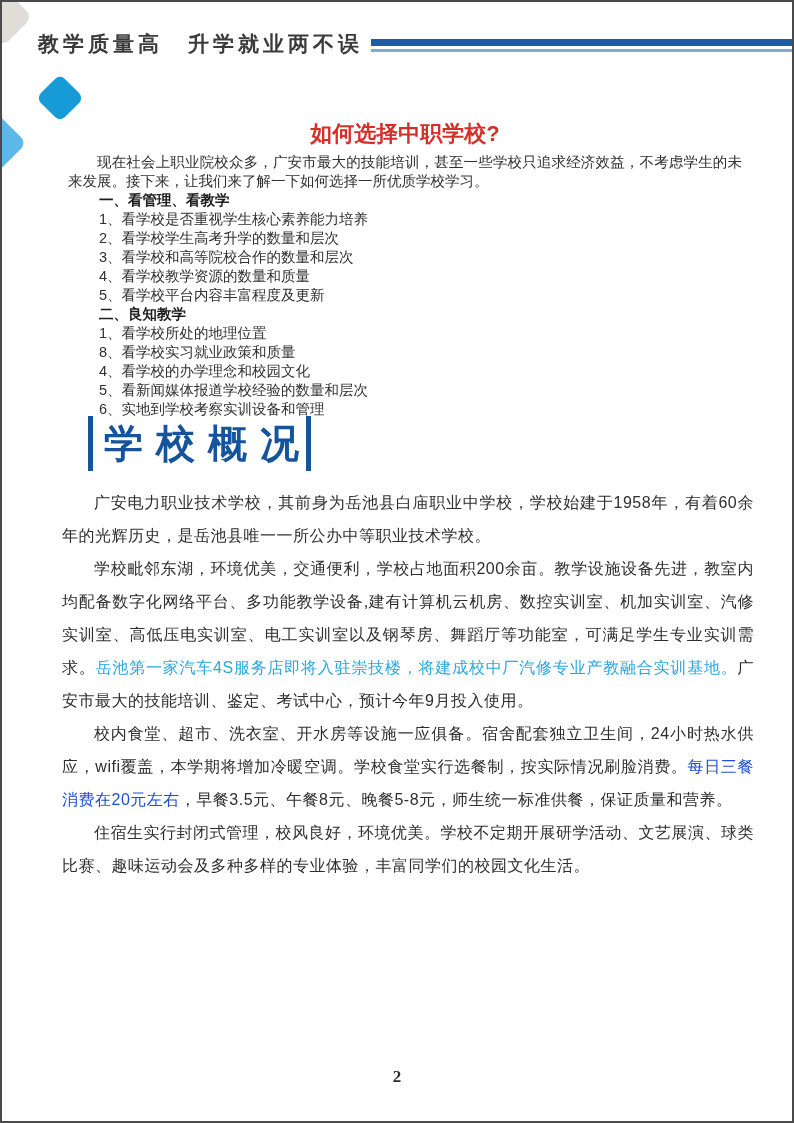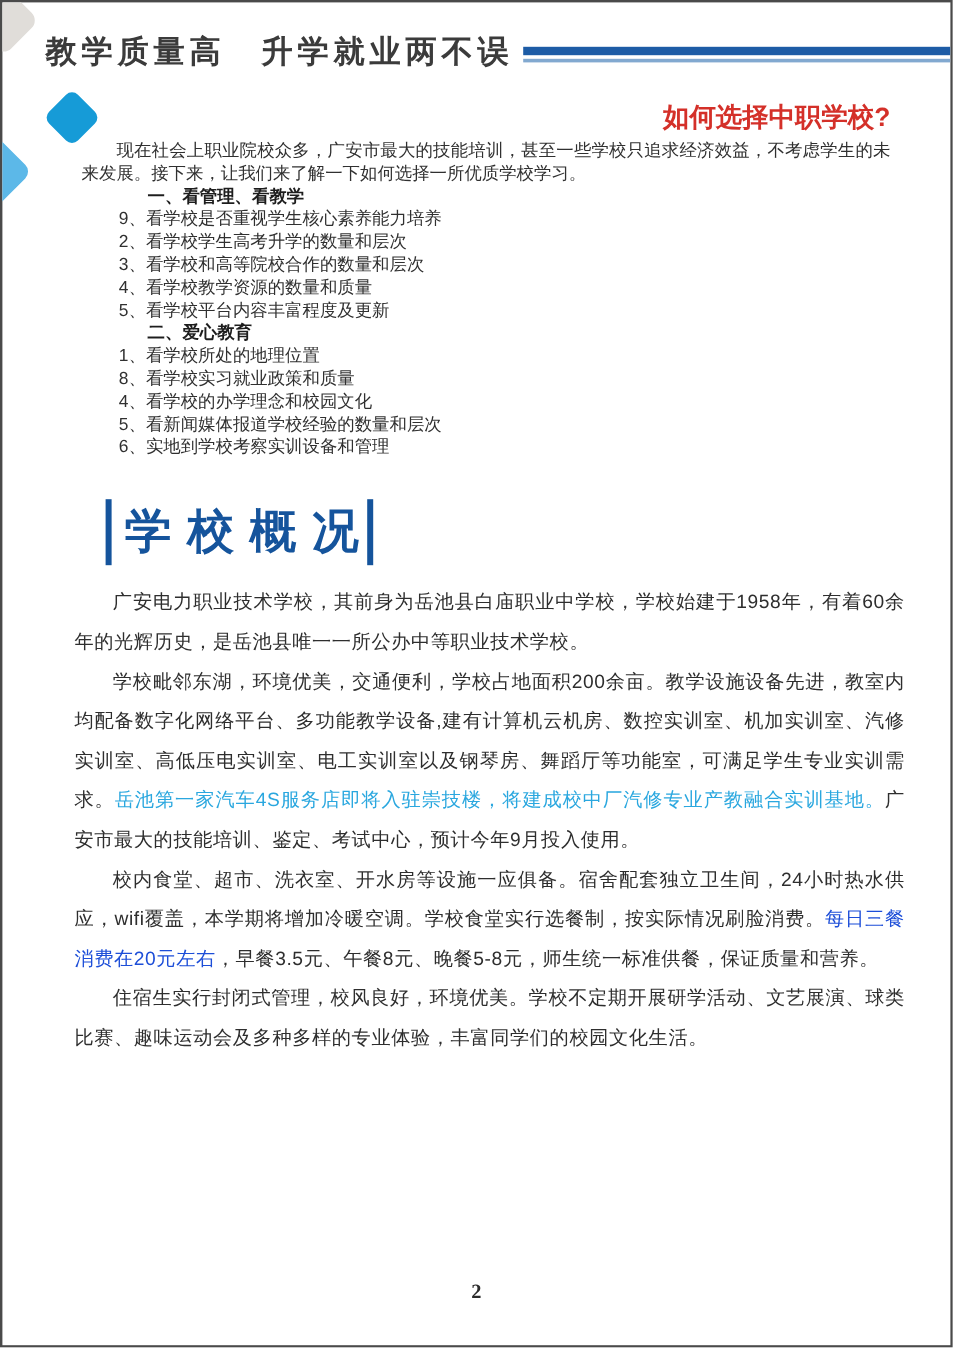--- a/index.html
+++ b/index.html
@@ -36,7 +36,7 @@
   }
   .tagline {
     font-family: "Liberation Serif", serif;
-    font-size: 26px; font-weight: bold; letter-spacing: 4px;
+    font-size: 21px; font-weight: bold; letter-spacing: 4px;
     color: #3b3b3b; white-space: nowrap; line-height: 30px;
   }
   .header-lines { flex: 1; margin-left: 8px; margin-top: 10px; }

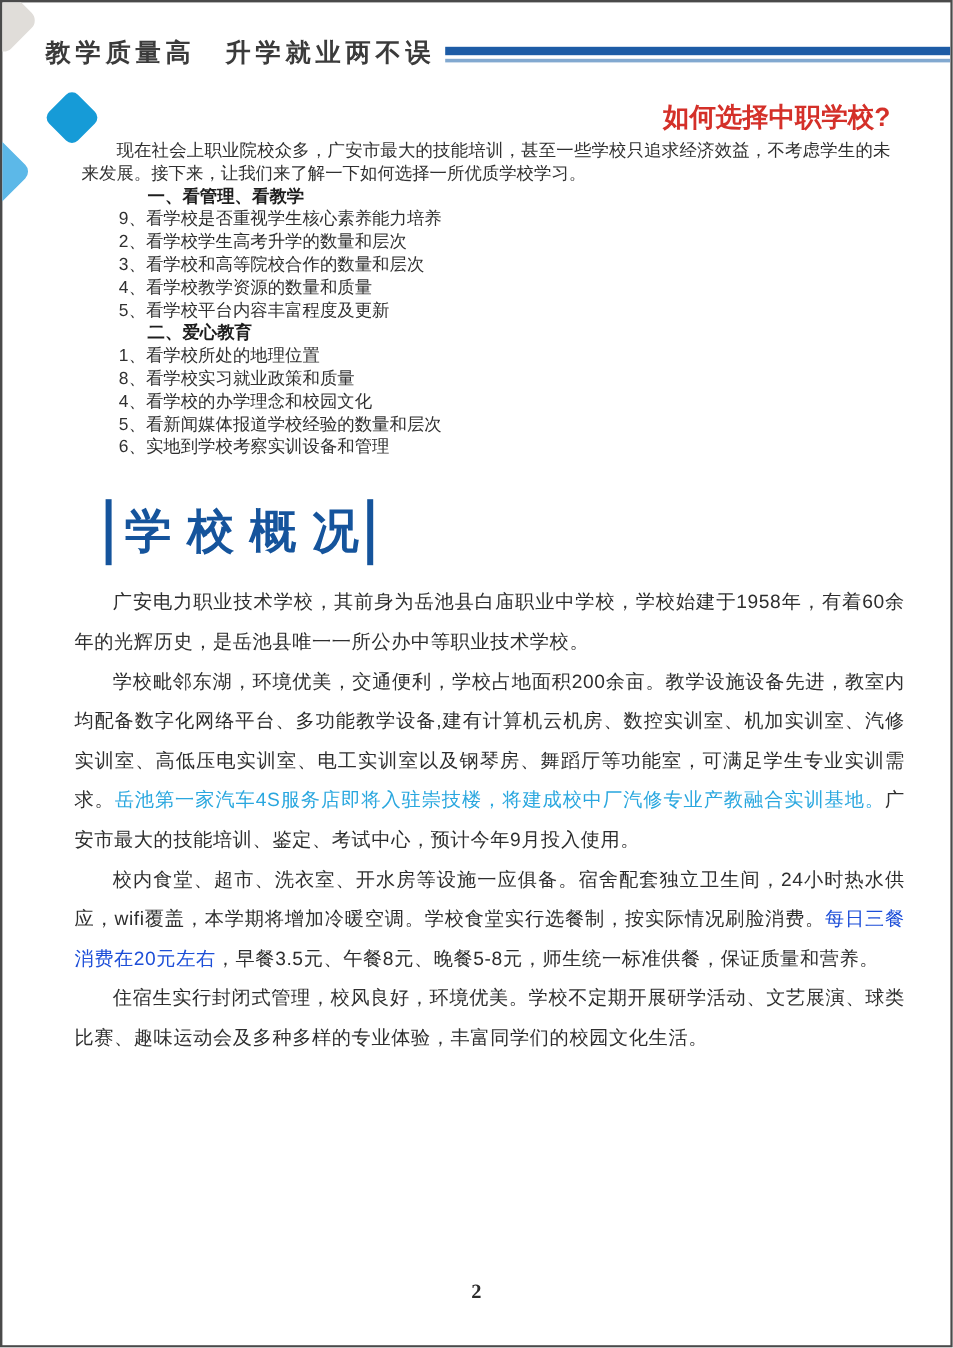--- a/index.html
+++ b/index.html
@@ -49,8 +49,8 @@
     font-size: 14.5px; line-height: 19px; color: #303030;
   }
   .intro-title {
-    text-align: right; font-size: 22px; line-height: 24px;
-    font-weight: bold; color: #d43029; margin-bottom: 7px;
+    text-align: center; font-size: 22px; line-height: 24px;
+    font-weight: bold; color: #d43029; margin-bottom: 7px; margin-top: 36px;
   }
   .intro-para { text-indent: 2em; text-align: justify; }
   .list { margin-left: 31px; }

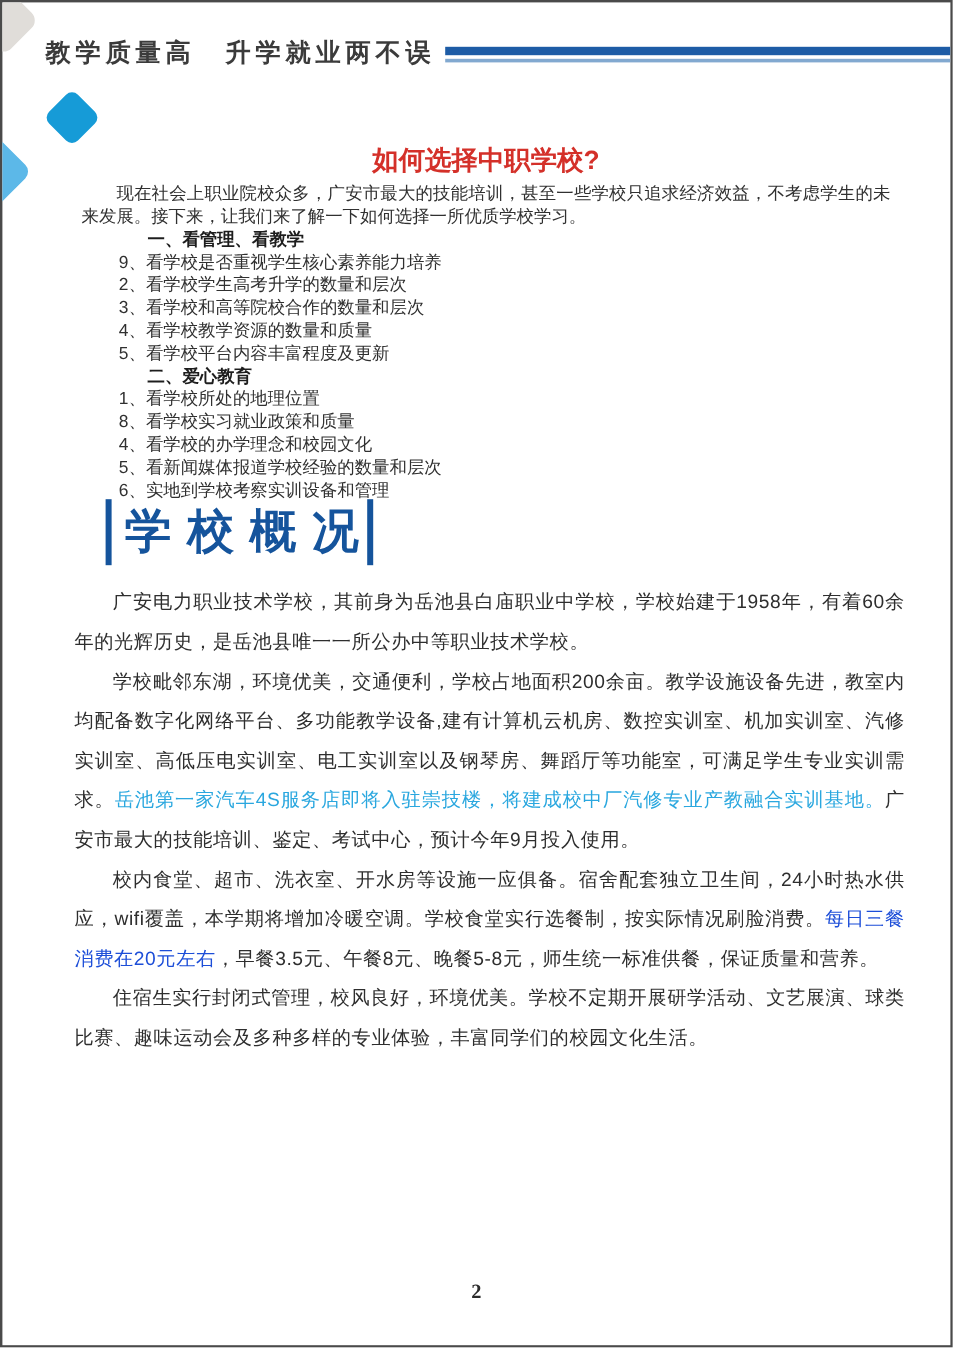--- a/index.html
+++ b/index.html
@@ -54,7 +54,7 @@
   }
   .intro-para { text-indent: 2em; text-align: justify; }
   .list { margin-left: 31px; }
-  .list-header { font-weight: bold; color: #1d1d1d; margin-left: 24px; }
+  .list-header { font-weight: bold; color: #1d1d1d; }
 
   
   .overview-heading {

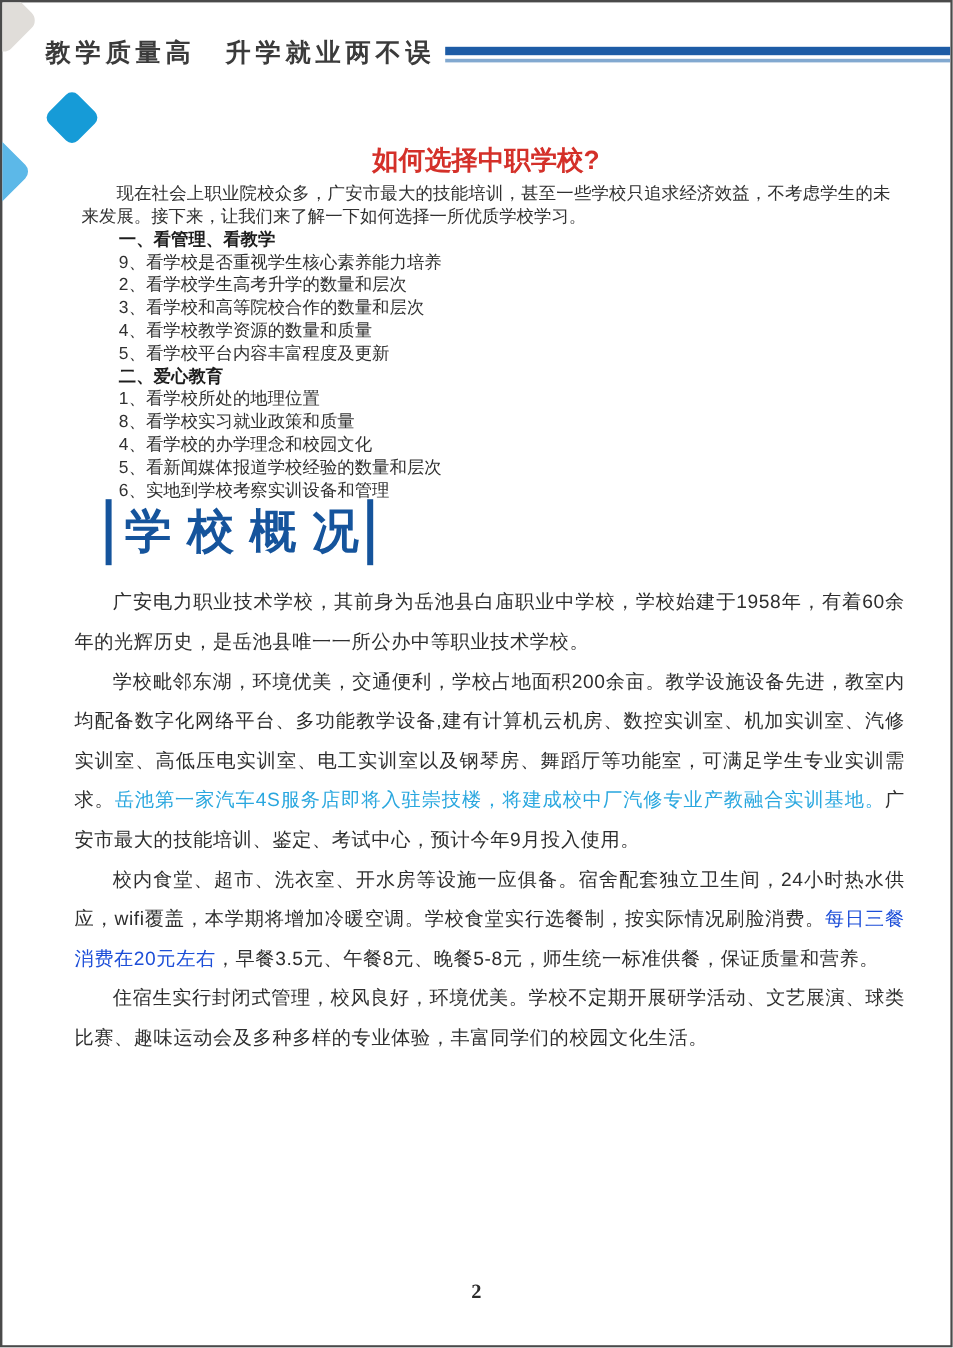--- a/index.html
+++ b/index.html
@@ -108,7 +108,7 @@
     <div class="intro-para">现在社会上职业院校众多，广安市最大的技能培训，甚至一些学校只追求经济效益，不考虑学生的未来发展。接下来，让我们来了解一下如何选择一所优质学校学习。</div>
     <div class="list">
       <div class="list-header">一、看管理、看教学</div>
-      <div class="list-item">9、看学校是否重视学生核心素养能力培养</div>
+      <div class="list-item">1、看学校是否重视学生核心素养能力培养</div>
       <div class="list-item">2、看学校学生高考升学的数量和层次</div>
       <div class="list-item">3、看学校和高等院校合作的数量和层次</div>
       <div class="list-item">4、看学校教学资源的数量和质量</div>

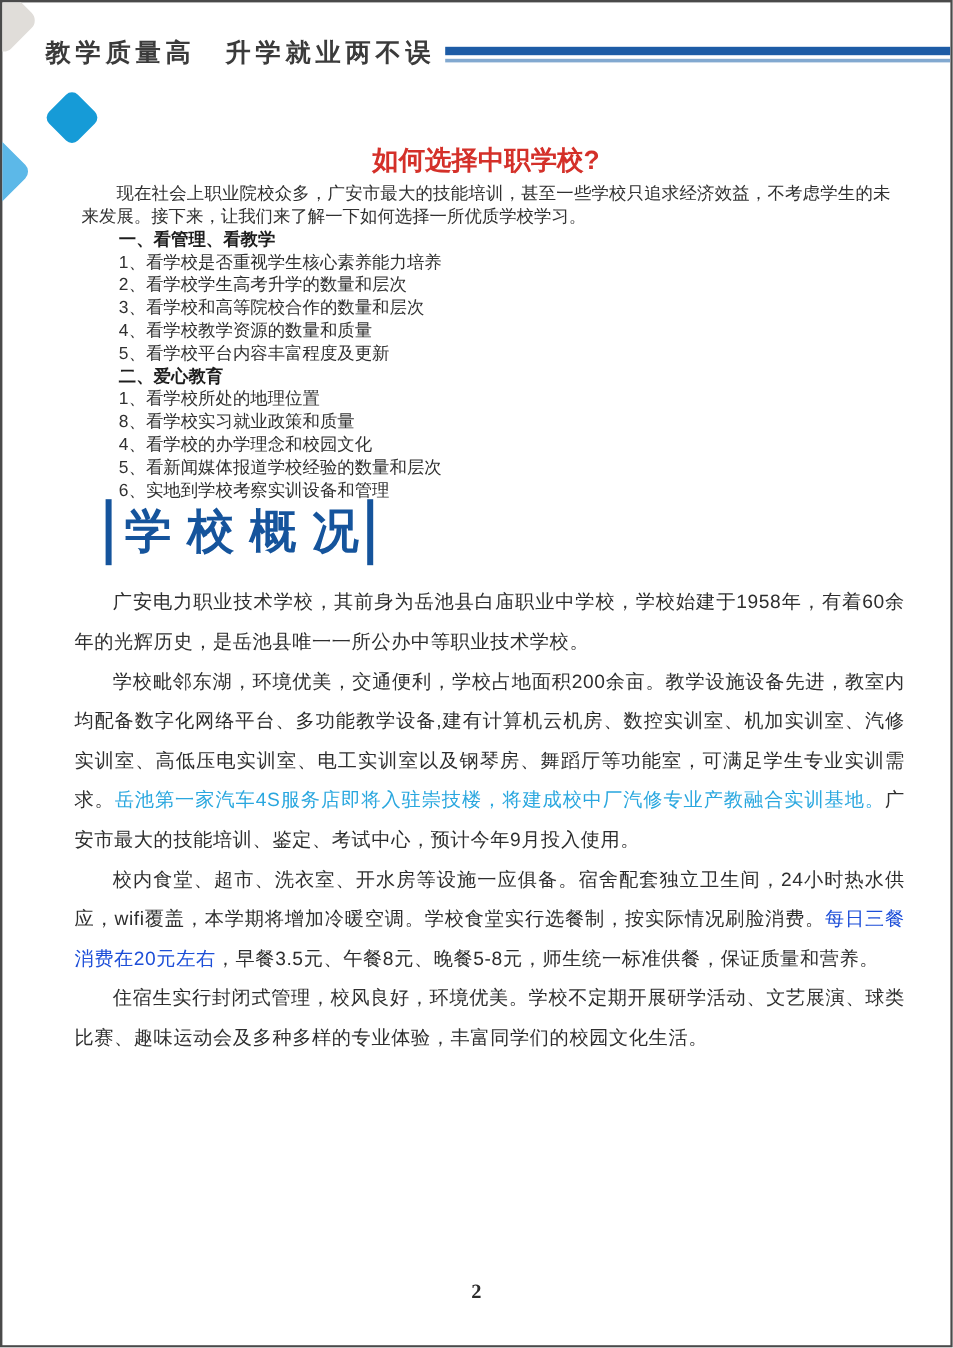--- a/index.html
+++ b/index.html
@@ -113,7 +113,7 @@
       <div class="list-item">3、看学校和高等院校合作的数量和层次</div>
       <div class="list-item">4、看学校教学资源的数量和质量</div>
       <div class="list-item">5、看学校平台内容丰富程度及更新</div>
-      <div class="list-header">二、爱心教育</div>
+      <div class="list-header">二、良知教学</div>
       <div class="list-item">1、看学校所处的地理位置</div>
       <div class="list-item">8、看学校实习就业政策和质量</div>
       <div class="list-item">4、看学校的办学理念和校园文化</div>

